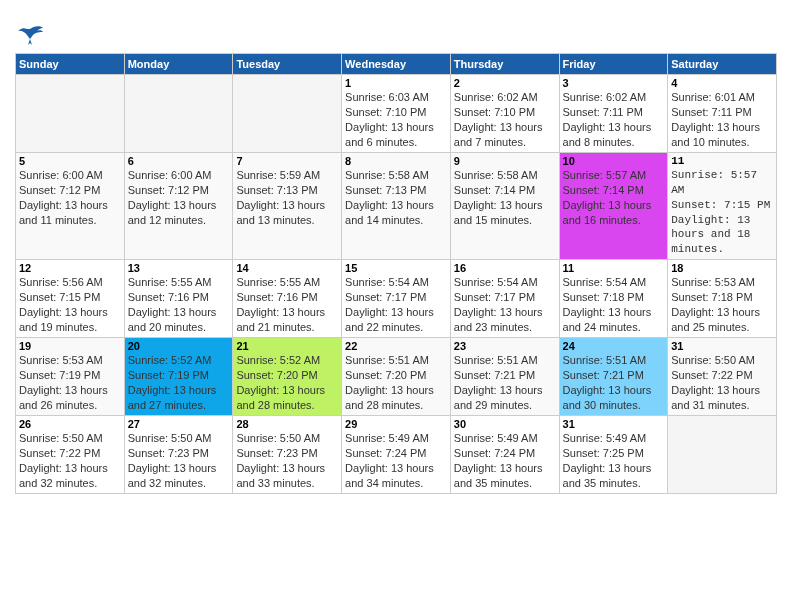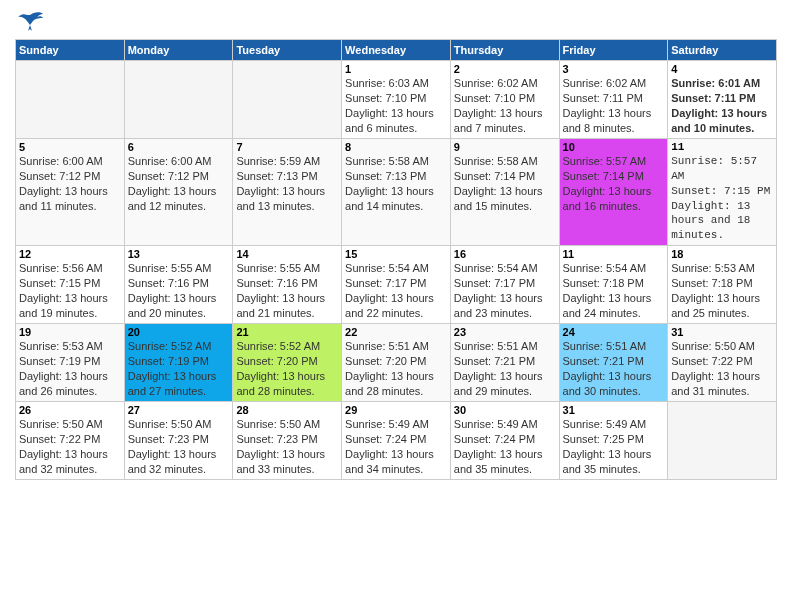--- a/index.html
+++ b/index.html
@@ -12,7 +12,7 @@
     }
     .container {
       width: 792px;
-      padding: 11px 15px;
+      padding: 25px 15px;
     }
     .header-row {
       display: flex;

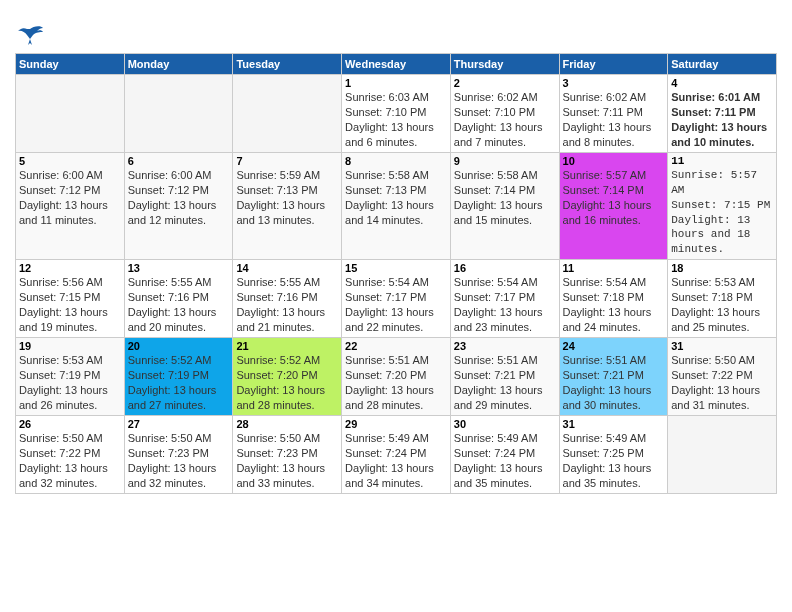--- a/index.html
+++ b/index.html
@@ -149,7 +149,7 @@
           </td>
           <td>
             <span class="day-num">4</span>
-            <div class="day-info" style="white-space: pre-line; font-weight: bold;">Sunrise: 6:01 AM
+            <div class="day-info" style="white-space: pre-line;">Sunrise: 6:01 AM
 Sunset: 7:11 PM
 Daylight: 13 hours and 10 minutes.</div>
           </td>

